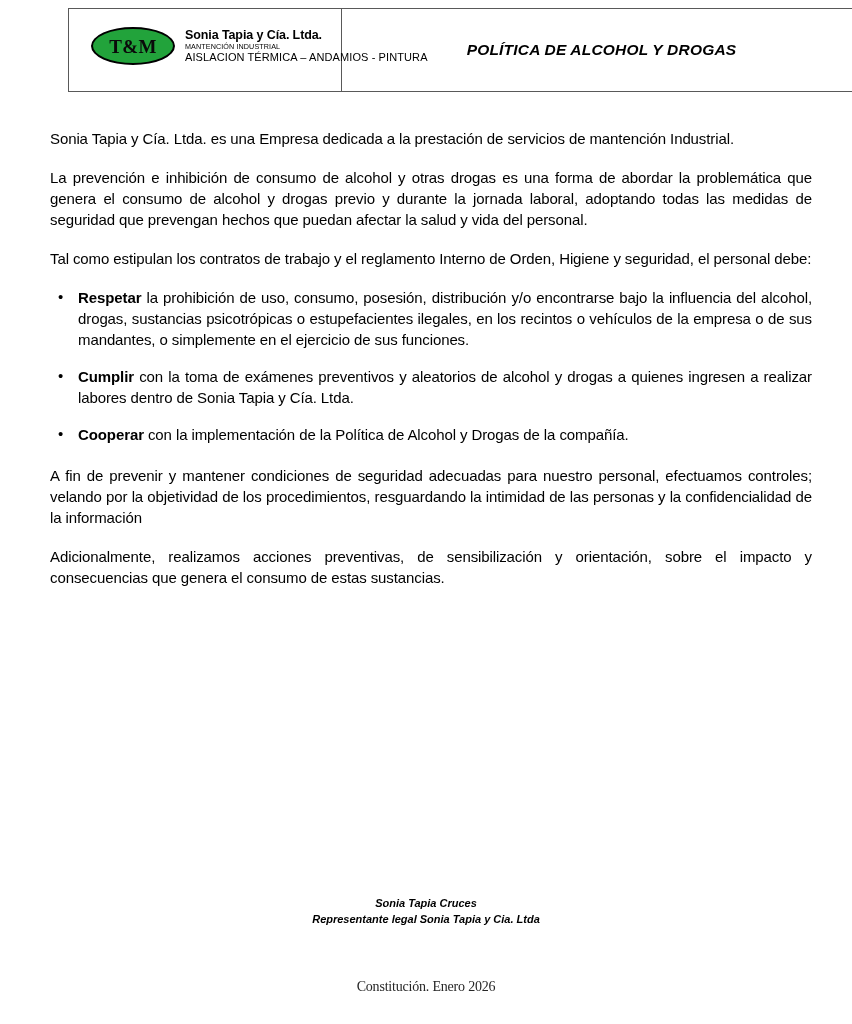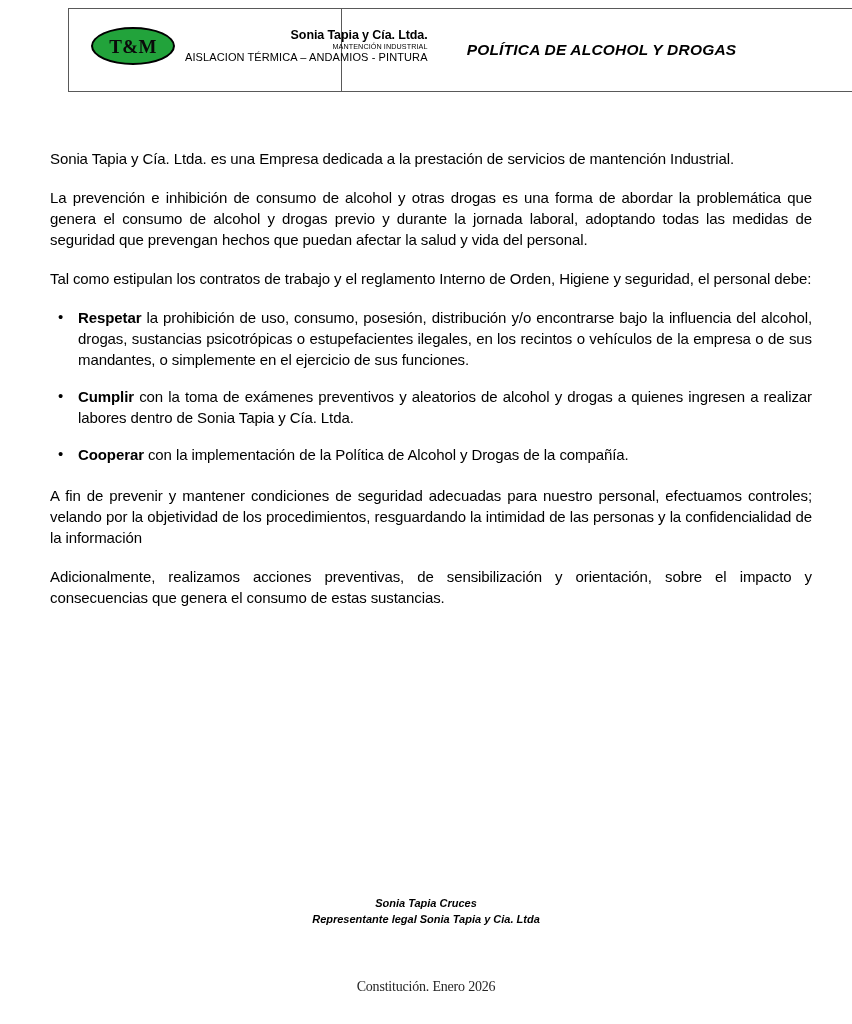--- a/index.html
+++ b/index.html
@@ -75,7 +75,7 @@
   }
 
   .logo-text {
-    text-align: right;
+    text-align: left;
     line-height: 1.06;
   }
   .logo-line1 {

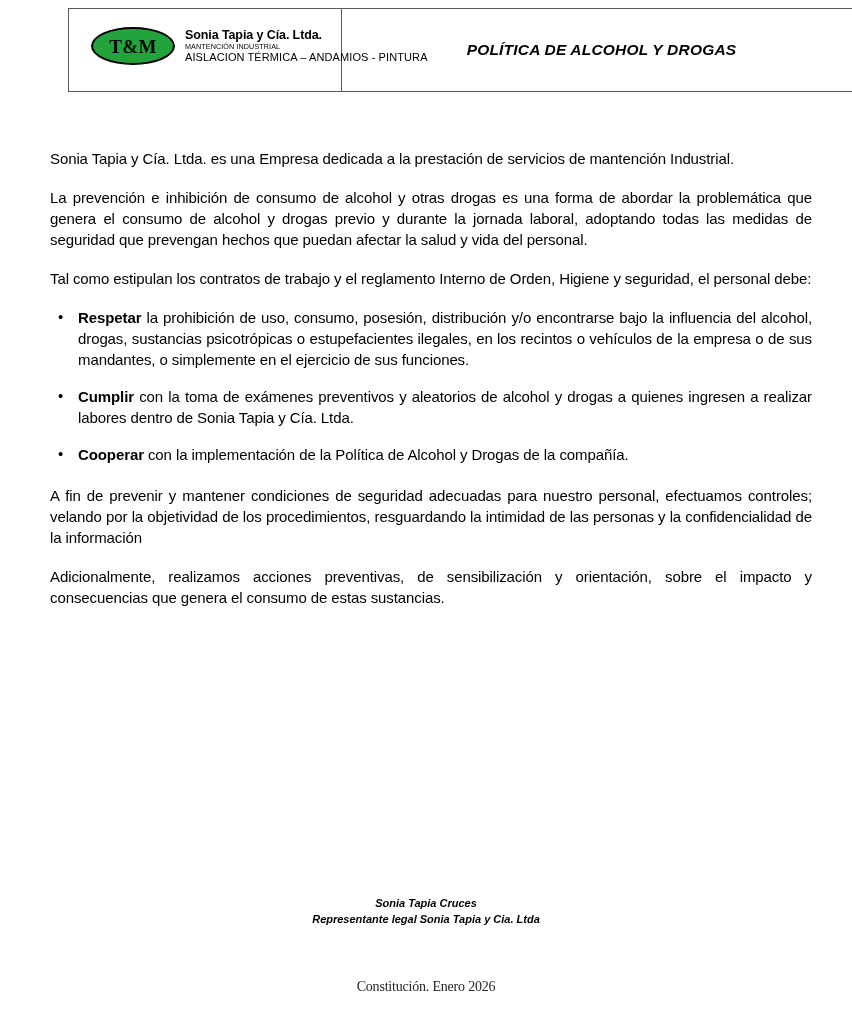--- a/index.html
+++ b/index.html
@@ -110,7 +110,6 @@
     left: 50px;
     top: 128px;
     width: 762px;
-    margin-top: 20px;
   }
 
   p.para {

